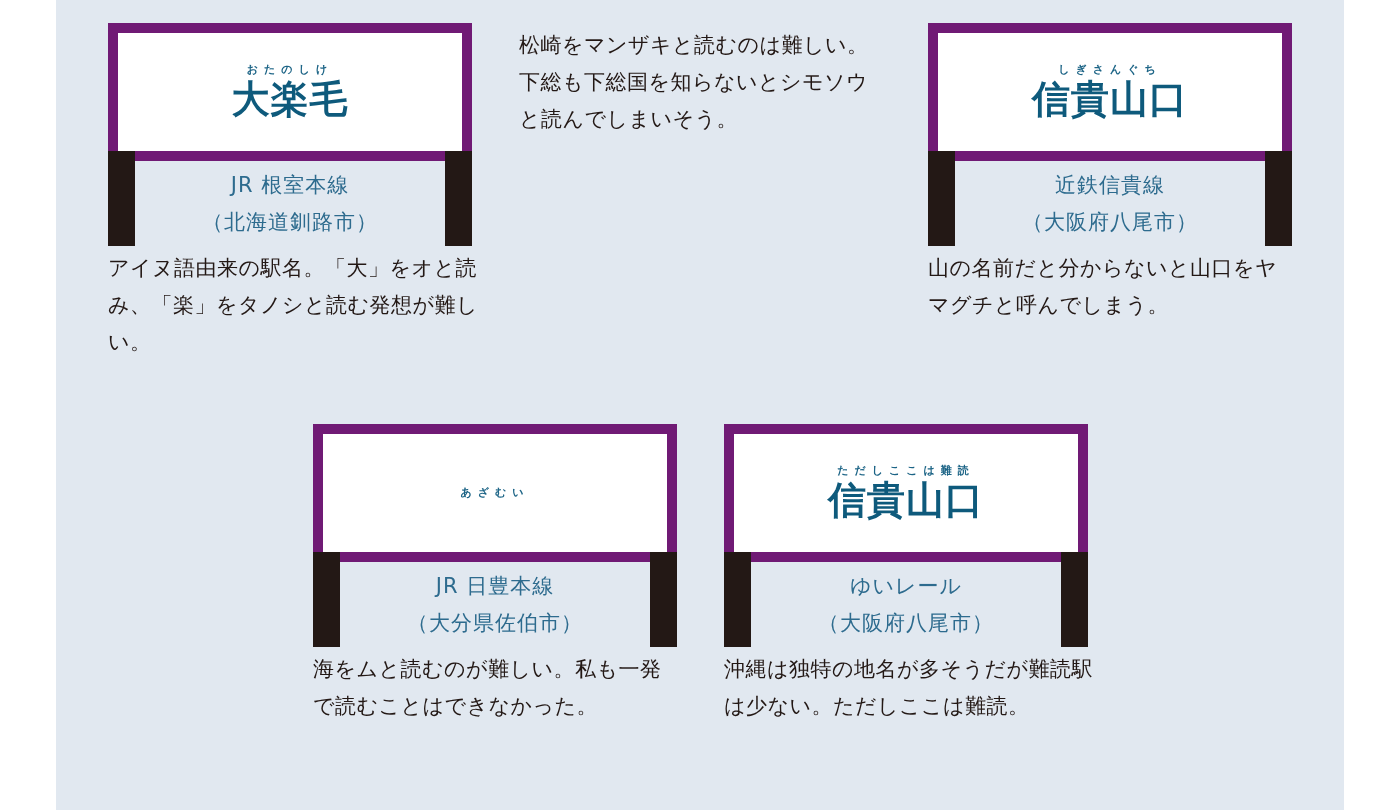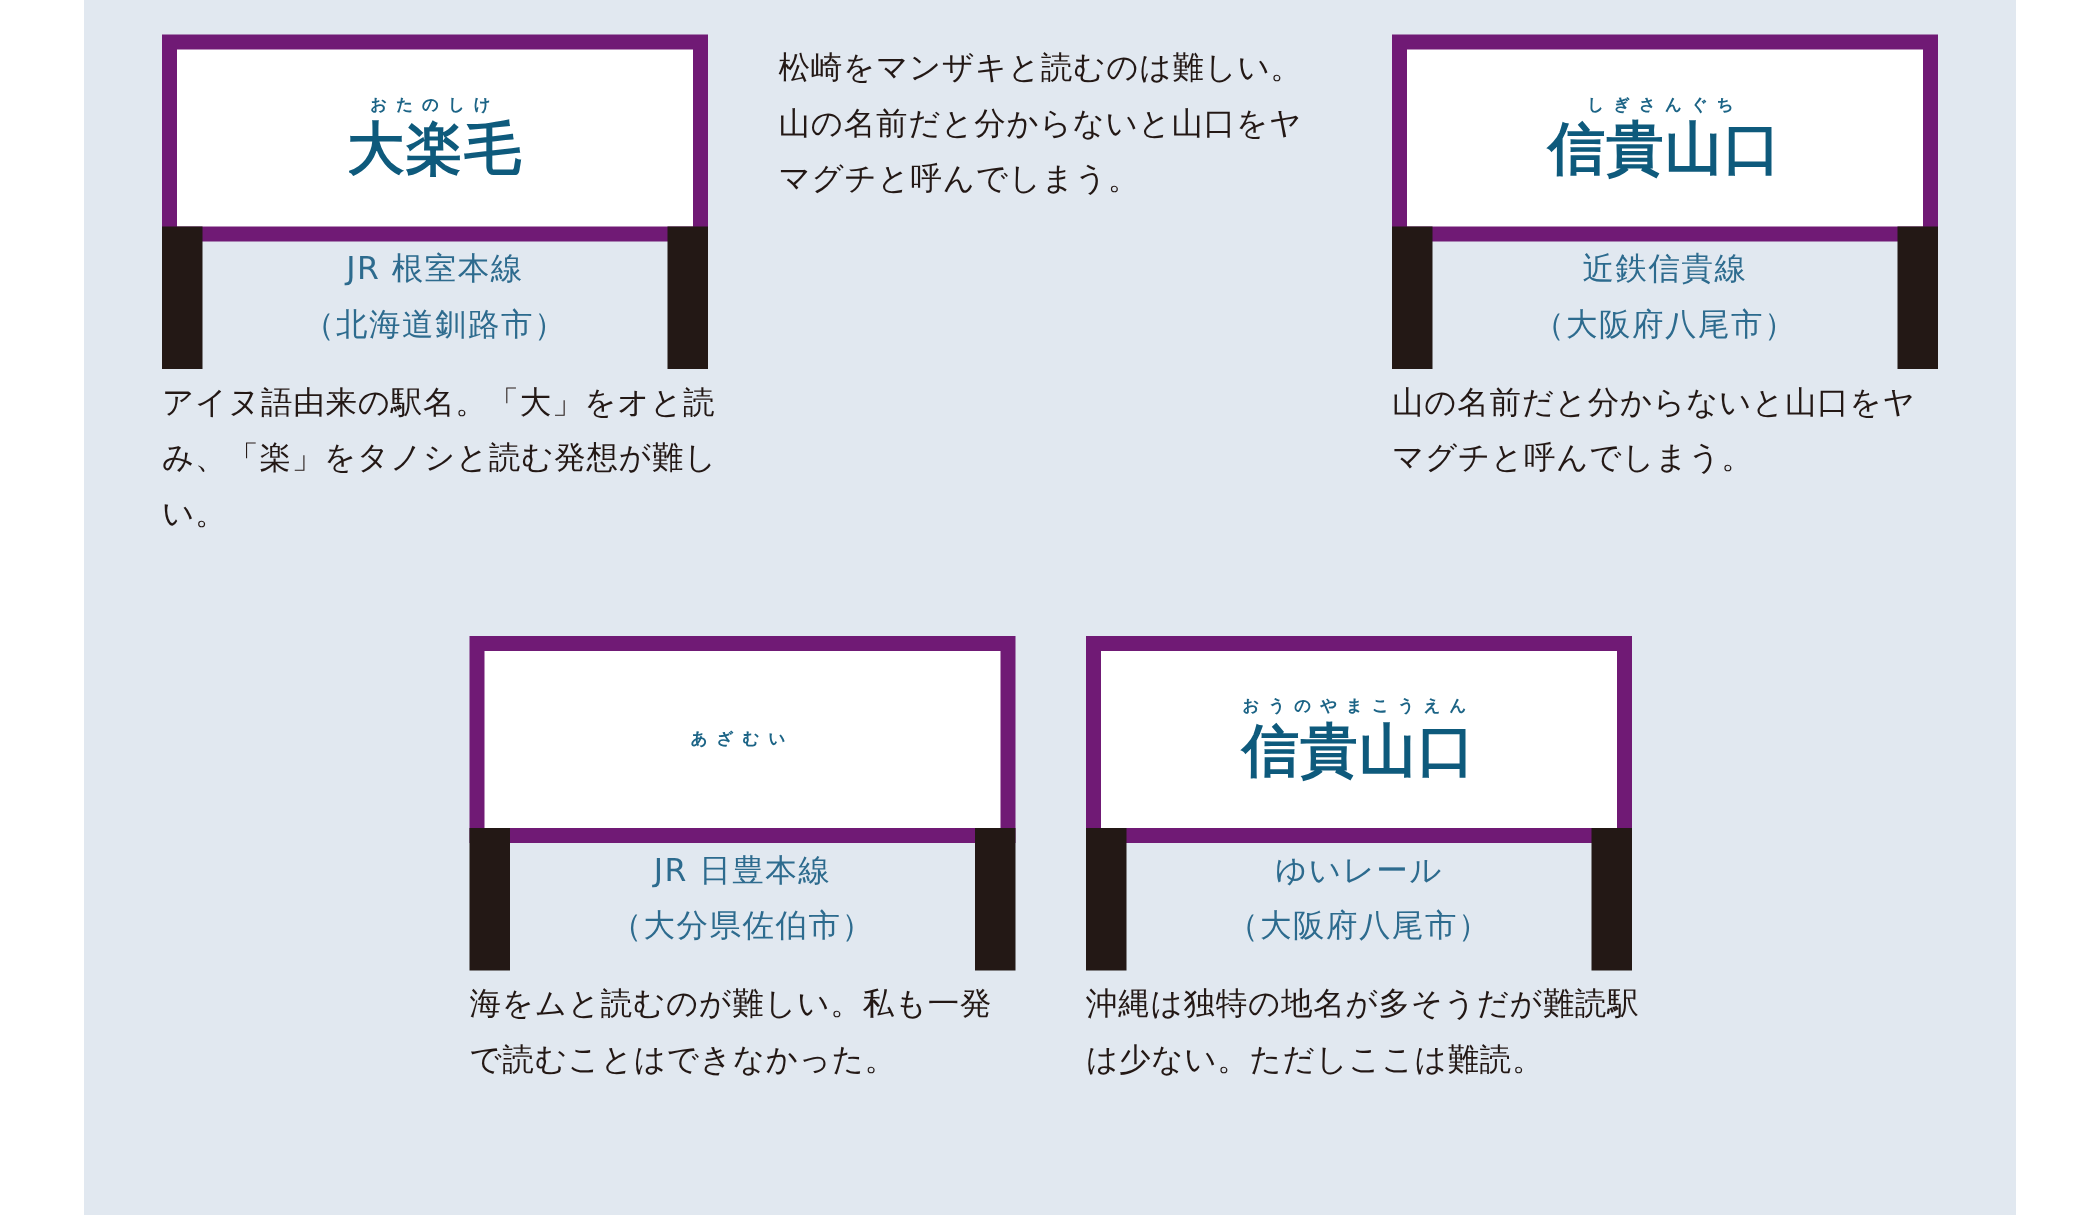--- a/index.html
+++ b/index.html
@@ -70,7 +70,7 @@
 </div>
 
 <div class="card" style="left:519px; top:23px;">
-  <div class="desc">松崎をマンザキと読むのは難しい。山の名前だと分からないと山口をヤマグチと呼んでしまう。</div>
+  <div class="desc">松崎をマンザキと読むのは難しい。下総も下総国を知らないとシモソウと読んでしまいそう。</div>
 </div>
 
 <div class="card" style="left:928px; top:23px;">

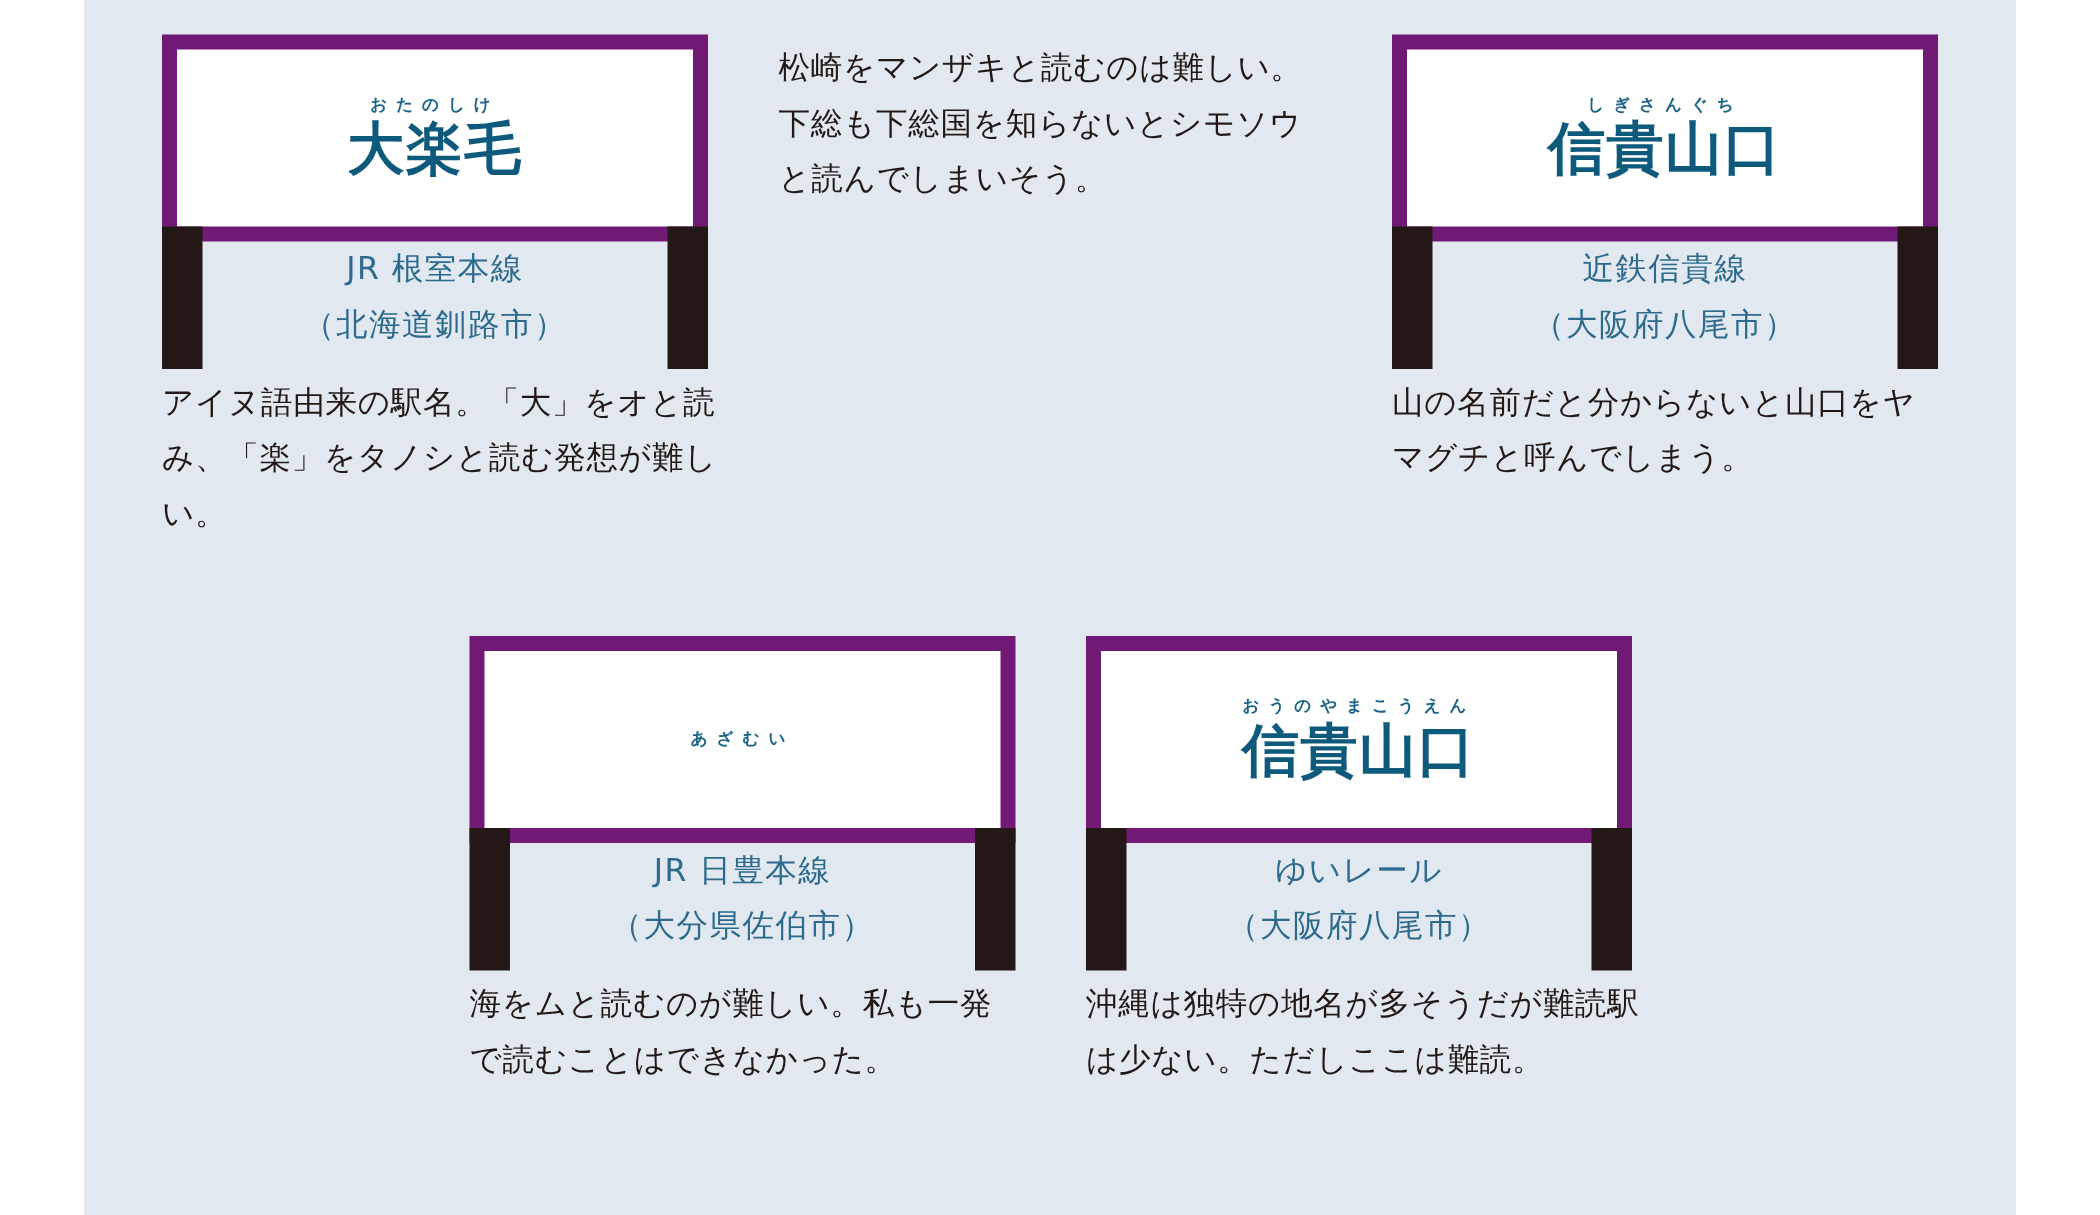--- a/index.html
+++ b/index.html
@@ -31,7 +31,7 @@
     .leg.right { right: 0; }
     .line-info {
       position: absolute; left: 27px; right: 27px; top: 138px; height: 85px;
-      display: flex; flex-direction: column; align-items: center; justify-content: flex-start;
+      display: flex; flex-direction: column; align-items: center; justify-content: center;
       color: #2d6b8e; font-size: 21px; line-height: 37px; letter-spacing: 1px;
     }
     .ruby {

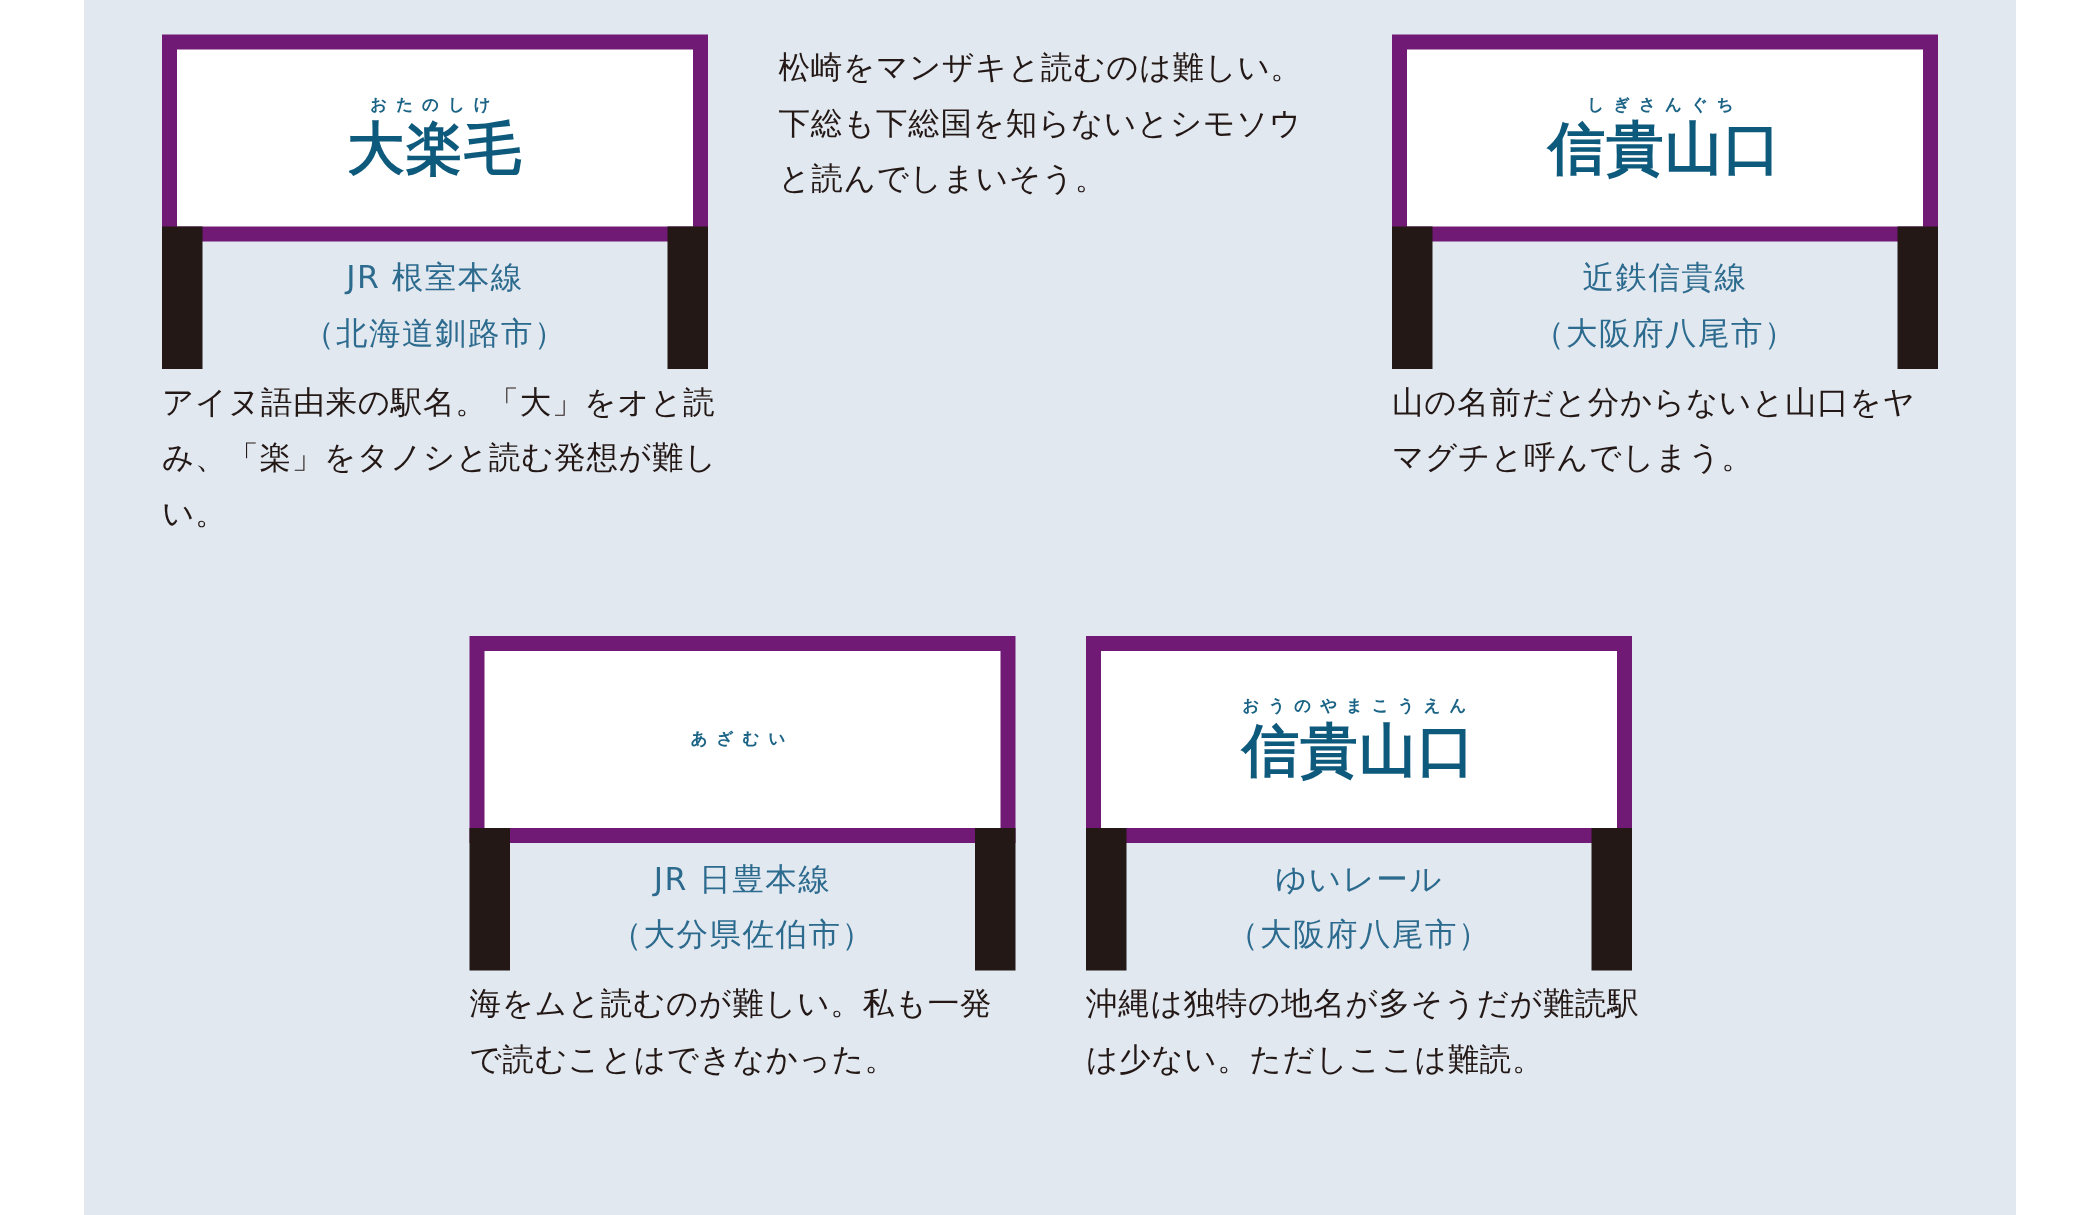--- a/index.html
+++ b/index.html
@@ -112,7 +112,7 @@
   <div class="sign">
     <div class="sign-top">
       <div class="sign-board">
-        <div class="ruby">おうのやまこうえん</div>
+        <div class="ruby">ただしここは難読</div>
         <div class="station-name">信貴山口</div>
       </div>
     </div>

